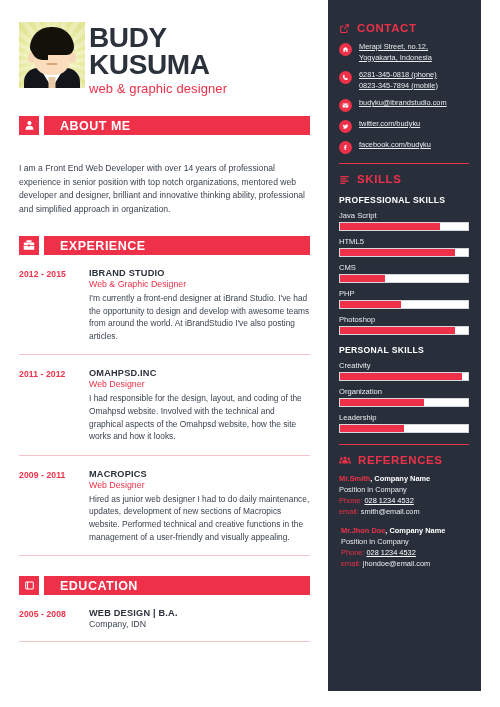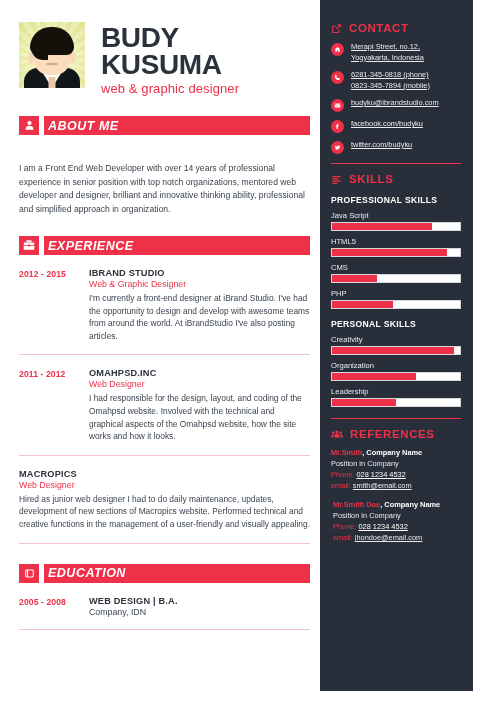--- a/index.html
+++ b/index.html
@@ -15,7 +15,7 @@
   .left { position:absolute; left:0; top:0; width:329px; height:707px; background:#fff; }
   .left-inner { padding:22px 19px 0 19px; }
 
-  .header-row { display:flex; align-items:flex-start; gap:16px; }
+  .header-row { display:flex; align-items:flex-start; gap:4px; }
   .avatar {
     width:66px; height:66px; flex:0 0 66px;
     position:relative; overflow:hidden;

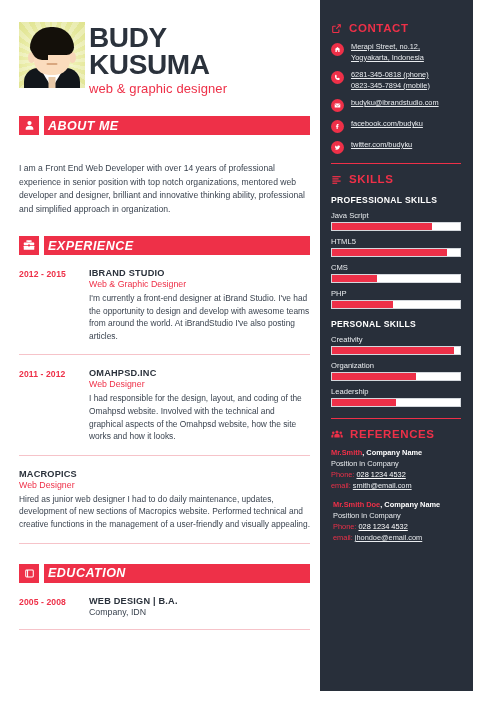--- a/index.html
+++ b/index.html
@@ -87,7 +87,7 @@
 
   
   .right {
-    position:absolute; left:320px; top:0; width:153px; height:691px;
+    position:absolute; left:328px; top:0; width:153px; height:691px;
     background:#282f3a; color:#fff; padding:22px 12px 0 11px;
   }
   .r-sec { display:flex; align-items:center; gap:7px; }

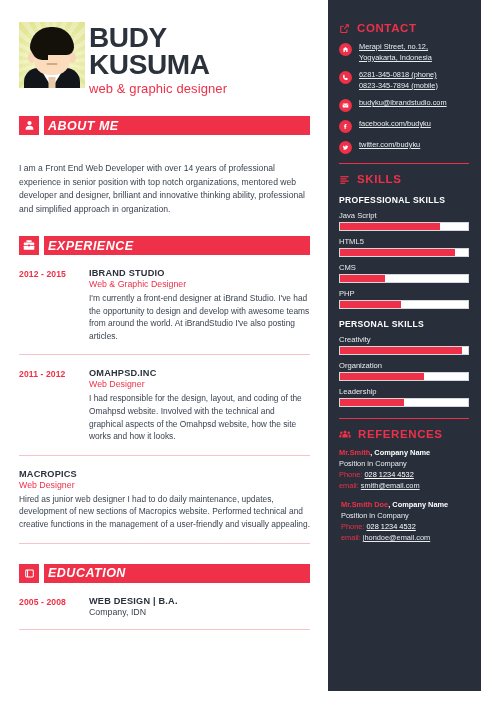--- a/index.html
+++ b/index.html
@@ -62,8 +62,8 @@
   }
   .sec-bar {
     flex:1; background:#ee3048; color:#fff; margin-left:5px;
-    display:flex; align-items:center; padding-left:4px;
-    font-size:12.5px; font-weight:bold; letter-spacing:0.5px; height:19px;font-style:italic;
+    display:flex; align-items:center; padding-left:16px;
+    font-size:12.5px; font-weight:bold; letter-spacing:0.5px; height:19px;
   }
 
   .about-text {

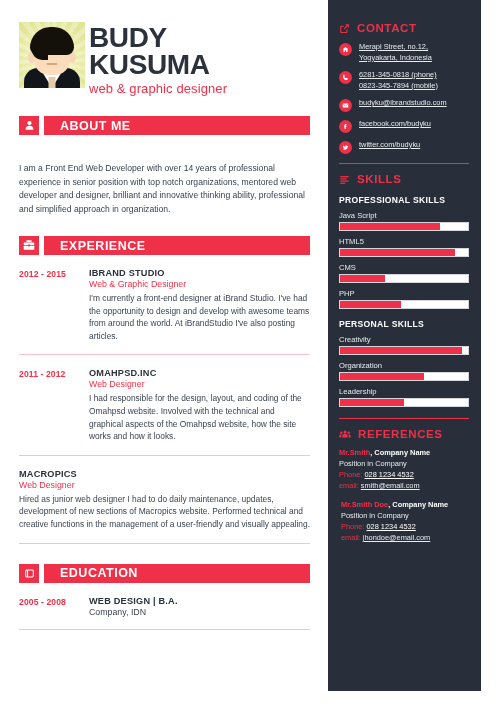--- a/index.html
+++ b/index.html
@@ -264,18 +264,18 @@
       <div class="c-row">
         <div class="c-ico">
             <svg width="7" height="7" viewBox="0 0 16 16" fill="#fff">
+              <path d="M14 4.4c-.45.2-.94.34-1.45.4.52-.31.92-.8 1.1-1.39-.49.29-1.03.5-1.6.61a2.52 2.52 0 0 0-4.3 2.3A7.15 7.15 0 0 1 2.56 3.7a2.52 2.52 0 0 0 .78 3.36c-.41-.01-.8-.13-1.14-.31v.03c0 1.22.87 2.24 2.02 2.47-.37.1-.77.12-1.14.05a2.53 2.53 0 0 0 2.35 1.75A5.06 5.06 0 0 1 2 12.1a7.13 7.13 0 0 0 3.87 1.13c4.64 0 7.18-3.85 7.18-7.18v-.33c.5-.36.92-.8 1.25-1.31z"></path>
+            </svg>
+          </div>
+        <div class="c-txt">twitter.com/budyku</div>
+      </div>
+      <div class="c-row">
+        <div class="c-ico">
+            <svg width="7" height="7" viewBox="0 0 16 16" fill="#fff">
               <path d="M10.4 2.2H8.6c-1.7 0-2.7 1-2.7 2.7v1.4H4.4v2.4h1.5v5.1h2.6V8.7h1.7l.3-2.4H8.5V5.3c0-.5.2-.8.8-.8h1.1z"></path>
             </svg>
           </div>
         <div class="c-txt">facebook.com/budyku</div>
-      </div>
-      <div class="c-row">
-        <div class="c-ico">
-            <svg width="7" height="7" viewBox="0 0 16 16" fill="#fff">
-              <path d="M14 4.4c-.45.2-.94.34-1.45.4.52-.31.92-.8 1.1-1.39-.49.29-1.03.5-1.6.61a2.52 2.52 0 0 0-4.3 2.3A7.15 7.15 0 0 1 2.56 3.7a2.52 2.52 0 0 0 .78 3.36c-.41-.01-.8-.13-1.14-.31v.03c0 1.22.87 2.24 2.02 2.47-.37.1-.77.12-1.14.05a2.53 2.53 0 0 0 2.35 1.75A5.06 5.06 0 0 1 2 12.1a7.13 7.13 0 0 0 3.87 1.13c4.64 0 7.18-3.85 7.18-7.18v-.33c.5-.36.92-.8 1.25-1.31z"></path>
-            </svg>
-          </div>
-        <div class="c-txt">twitter.com/budyku</div>
       </div>
     </div>
 

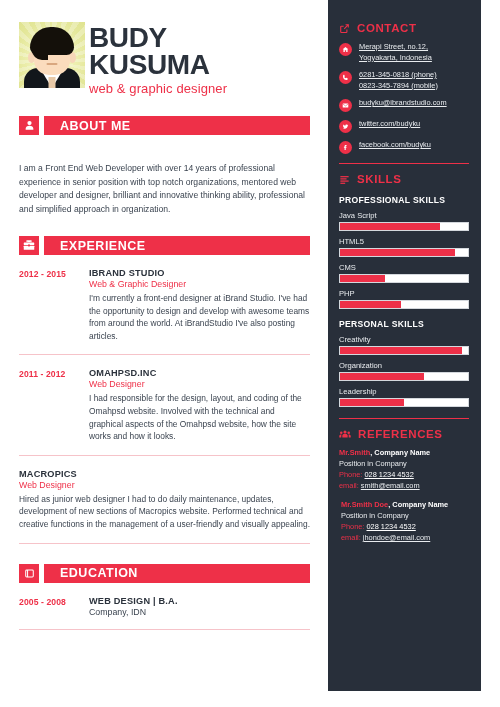--- a/index.html
+++ b/index.html
@@ -317,6 +317,12 @@
           <div class="bar-fill" style="width: 48%;"></div>
         </div>
     </div>
+    <div class="skill">
+      <div class="skill-name">Photoshop</div>
+      <div class="bar">
+          <div class="bar-fill" style="width: 90%;"></div>
+        </div>
+    </div>
 
     <div class="sub-head">PERSONAL SKILLS</div>
 

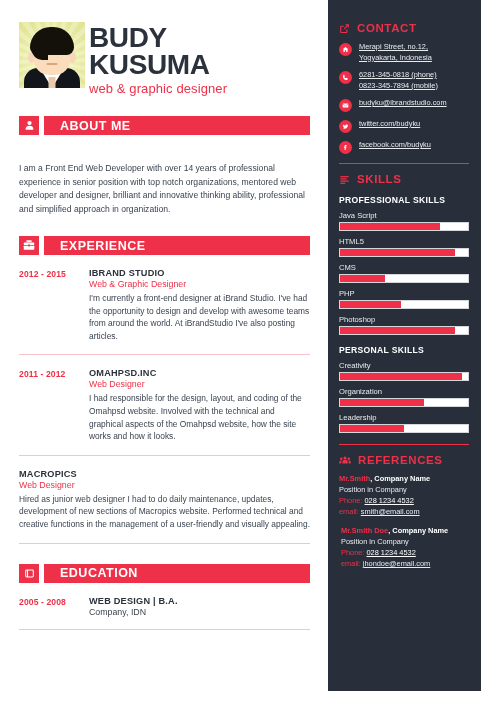--- a/index.html
+++ b/index.html
@@ -194,6 +194,7 @@
       <div class="divider"></div>
 
       <div class="entry">
+        <div class="entry-date">2009 - 2011</div>
         <div class="entry-body">
           <div class="entry-title">MACROPICS</div>
           <div class="entry-role">Web Designer</div>

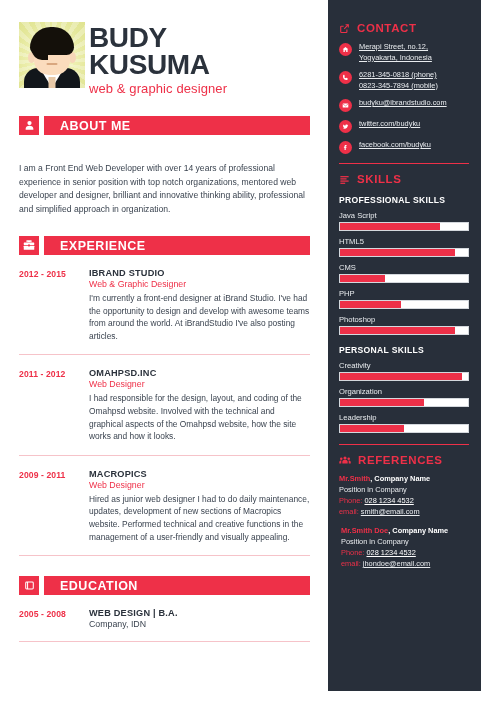--- a/index.html
+++ b/index.html
@@ -116,7 +116,7 @@
   .ref-co { color:#fff; font-weight:bold; }
   .ref-k { color:#ee3048; }
   .ref-v { color:#fff; text-decoration:underline; }
-  .ref-v2 { color:#e9ecef; text-decoration:underline; }
+  .ref-v2 { color:#e9ecef; }
   .ref-gap { height:8px; }
   svg { display:block; }
 </style>

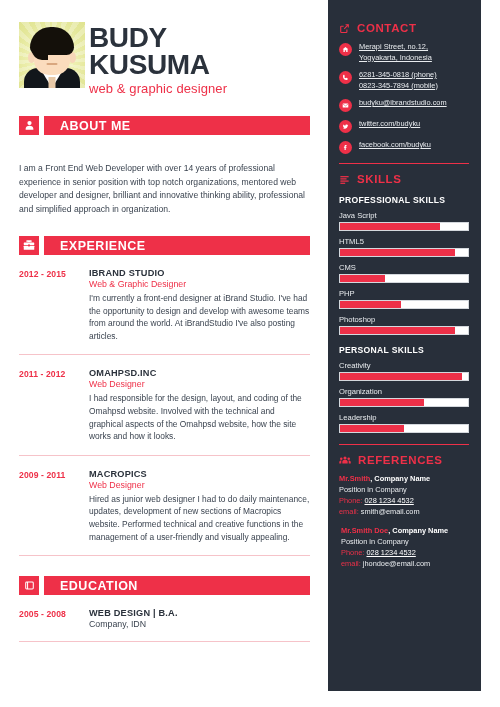--- a/index.html
+++ b/index.html
@@ -370,7 +370,7 @@
     <div class="ref-gap"></div>
 
     <div class="ref-block" style="margin-top:0;padding-left:2px;">
-      <div class="ref-line"><span class="ref-name">Mr.Smith Doe</span><span class="ref-co">, Company Name</span></div>
+      <div class="ref-line"><span class="ref-name">Mr.Jhon Doe</span><span class="ref-co">, Company Name</span></div>
       <div class="ref-line">Position in Company</div>
       <div class="ref-line"><span class="ref-k">Phone: </span><span class="ref-v">028 1234 4532</span></div>
       <div class="ref-line"><span class="ref-k">email: </span><span class="ref-v2">jhondoe@email.com</span></div>

